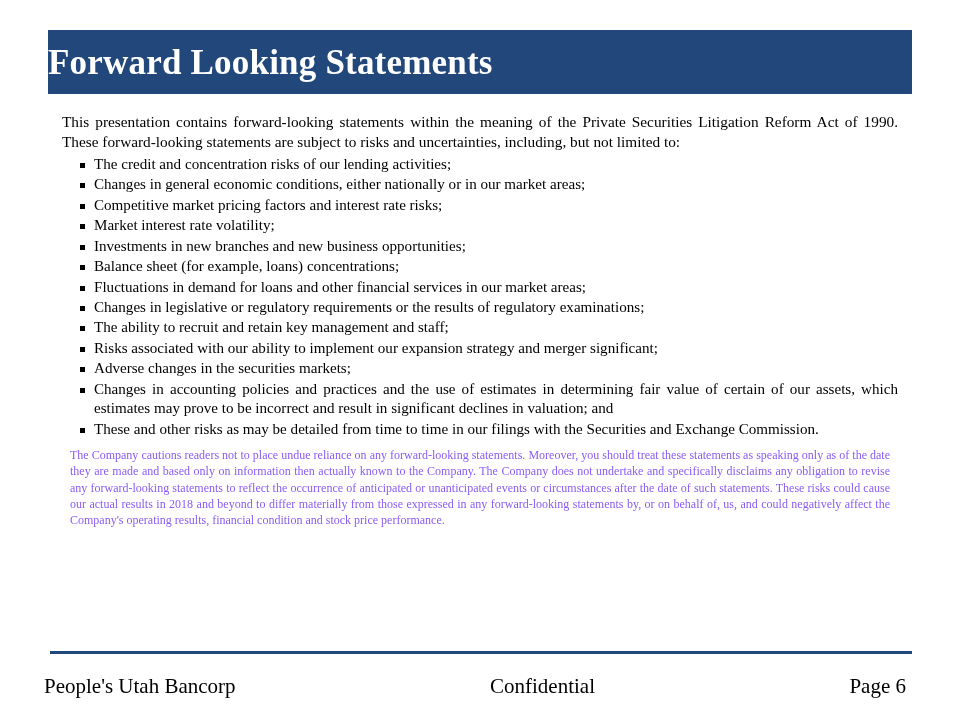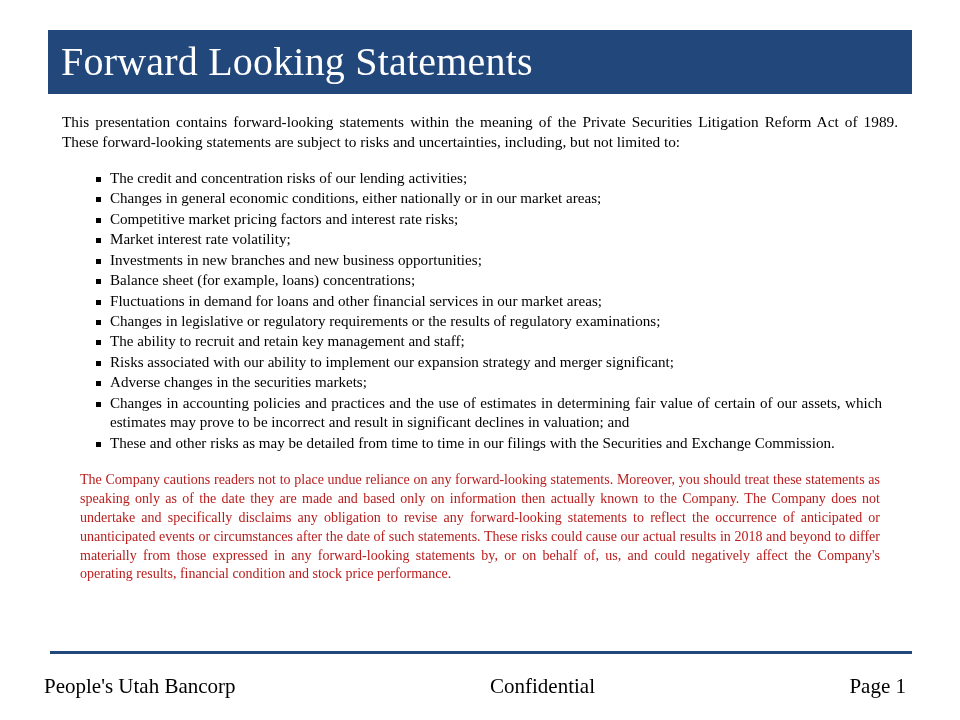--- a/index.html
+++ b/index.html
@@ -33,10 +33,10 @@
   .title-text {
     color: #ffffff;
     font-family: "Liberation Serif", serif;
-    font-size: 40px;
-    font-weight: normal;
+    font-size: 35px;
+    font-weight: bold;
     letter-spacing: 0.2px;
-    padding-left: 13px;
+    padding-left: 0;
     line-height: 1;
   }
   .body-area {

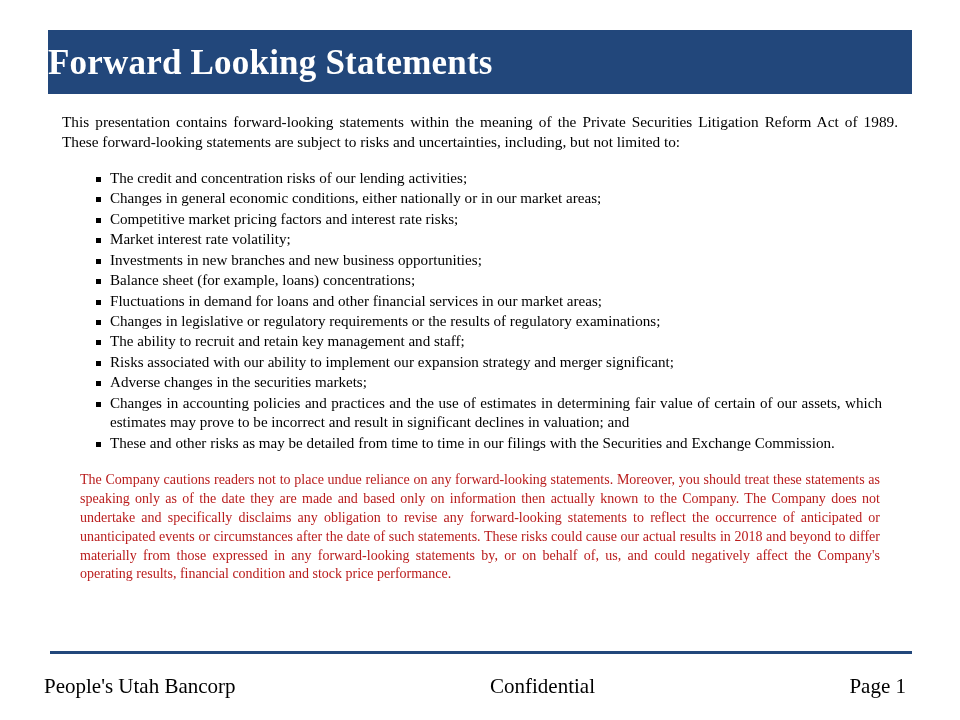--- a/index.html
+++ b/index.html
@@ -125,7 +125,7 @@
 
   <div class="body-area">
 
-    <p class="para first">This presentation contains forward-looking statements within the meaning of the Private Securities Litigation Reform Act of 1989.  These forward-looking statements are subject to risks and uncertainties, including, but not limited to:</p>
+    <p class="para first">This presentation contains forward-looking statements within the meaning of the Private Securities Litigation Reform Act of 1990.  These forward-looking statements are subject to risks and uncertainties, including, but not limited to:</p>
 
     <ul class="bullets">
       <li>The credit and concentration risks of our lending activities;</li>

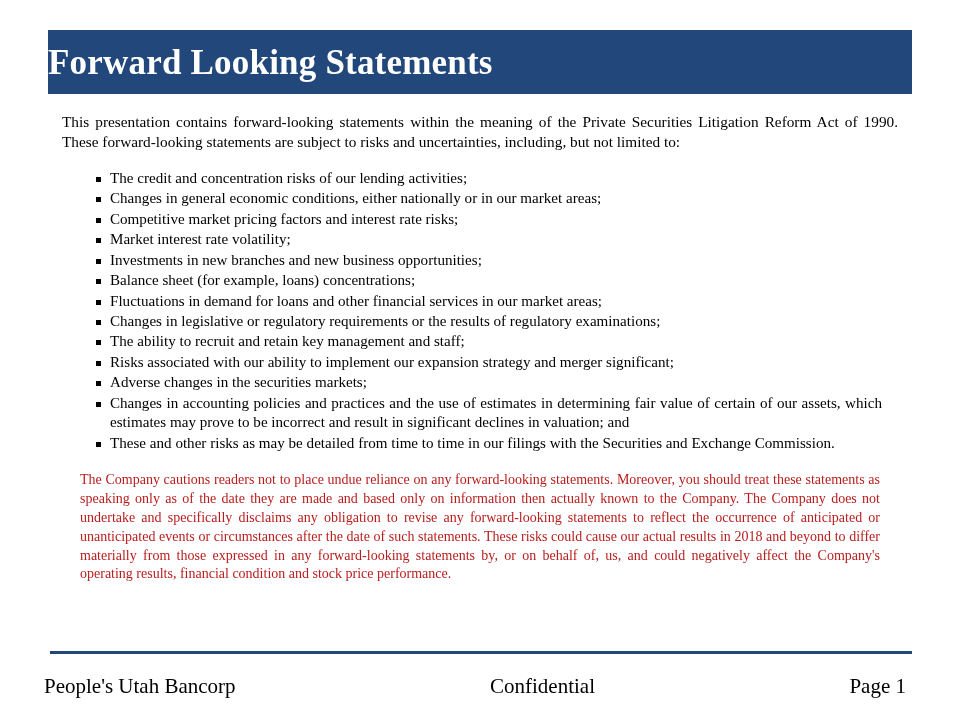--- a/index.html
+++ b/index.html
@@ -58,7 +58,7 @@
   }
   ul.bullets {
     list-style: none;
-    margin: 16px;
+    margin: 0;
     padding: 0;
   }
   ul.bullets li {

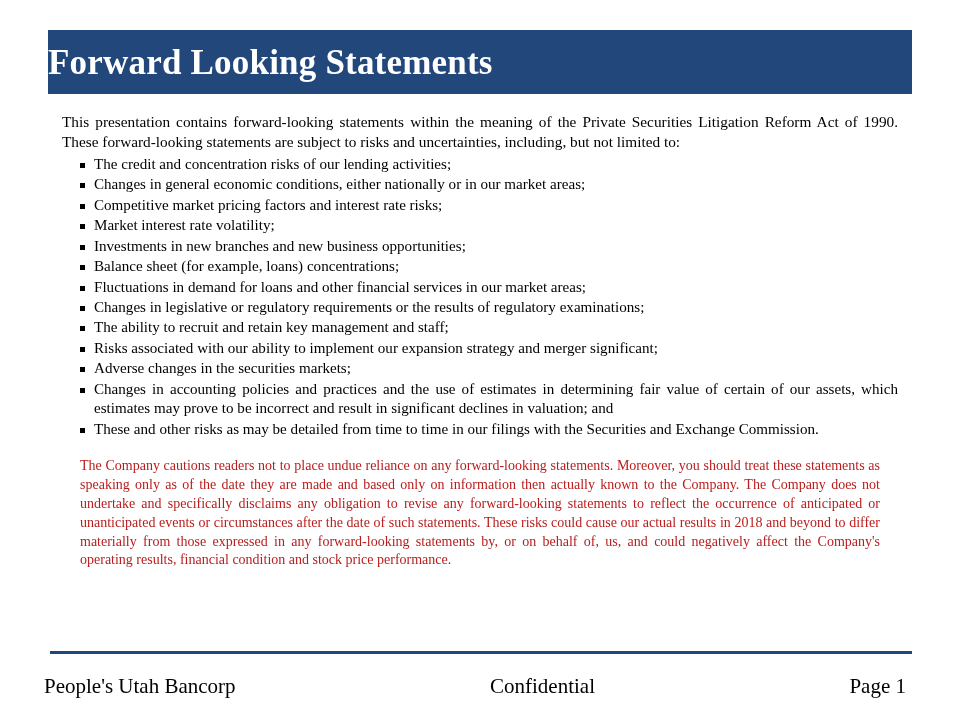--- a/index.html
+++ b/index.html
@@ -83,11 +83,11 @@
     margin-top: 3px;
   }
   .closing p {
-    font-size: 14px;
+    font-size: 12px;
     line-height: 1.345;
     text-align: justify;
-    color: #b91c1c;
-    margin: 18px;
+    color: #8b5cf6;
+    margin: 8px;
   }
   .footer-rule {
     position: absolute;

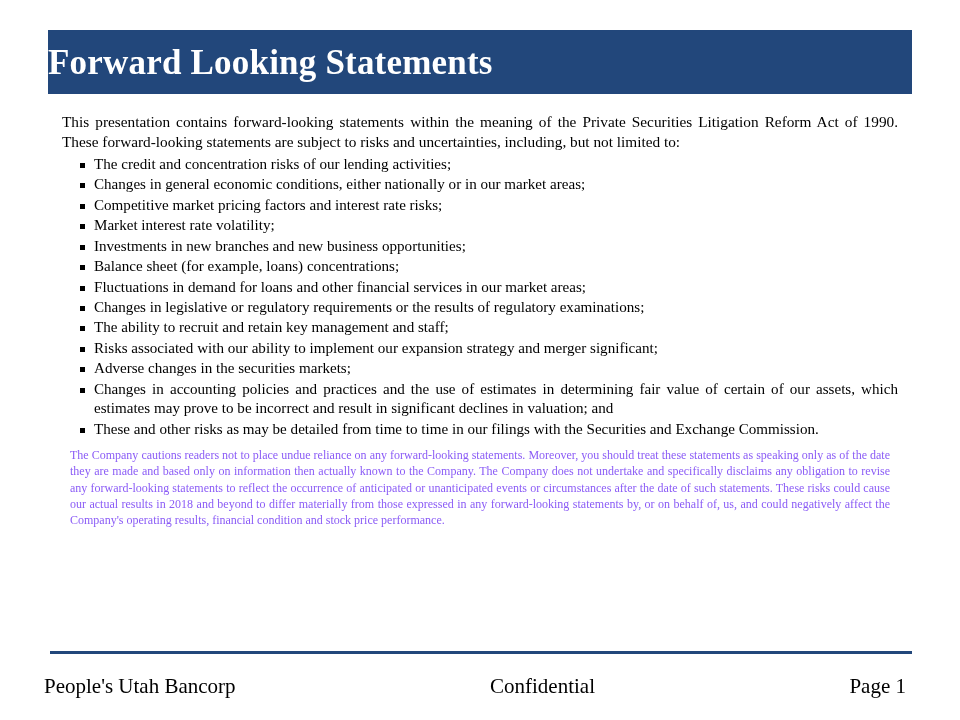--- a/index.html
+++ b/index.html
@@ -154,7 +154,7 @@
   <div class="footer">
     <div class="left">People's Utah Bancorp</div>
     <div class="center">Confidential</div>
-    <div class="right">Page 1</div>
+    <div class="right">Page 6</div>
   </div>
 
 </div>

